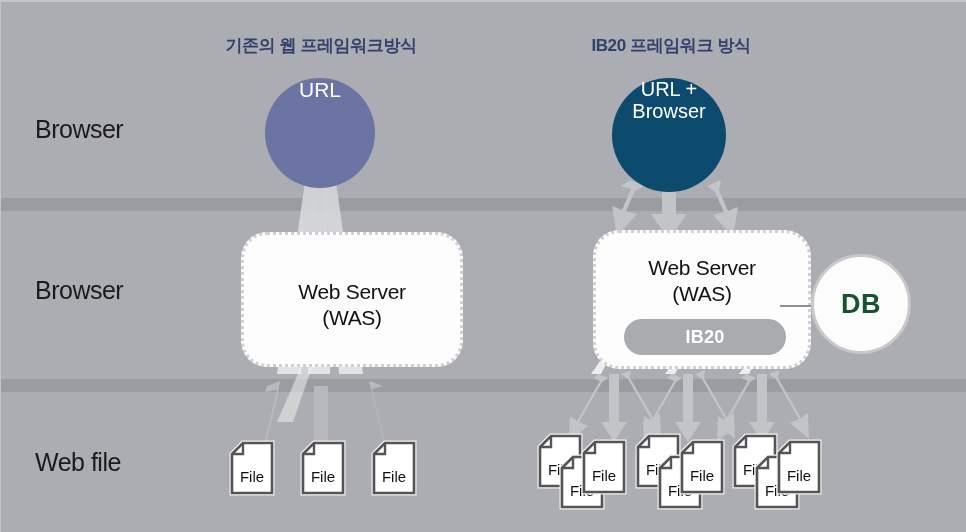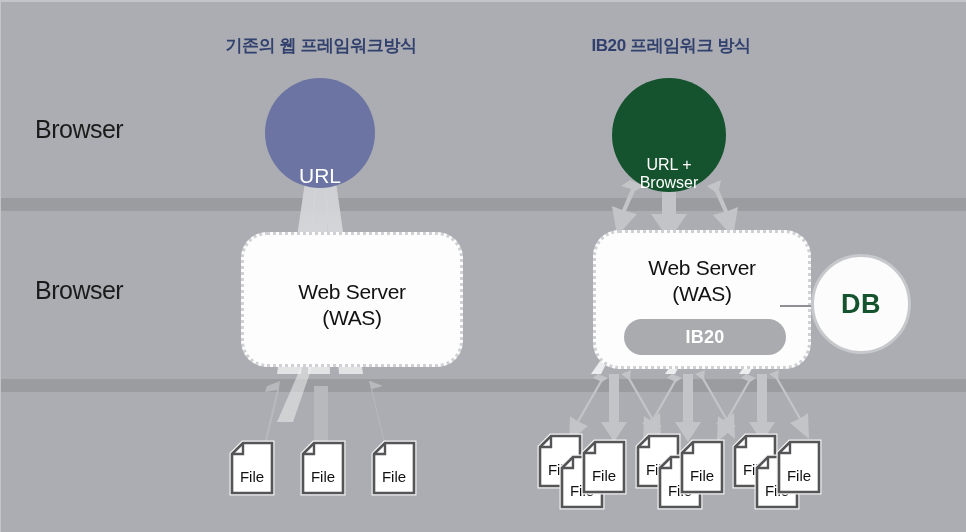--- a/index.html
+++ b/index.html
@@ -38,7 +38,7 @@
   
   .circle{
     position:absolute;border-radius:50%;
-    display:flex;align-items:flex-end;justify-content:center;
+    display:flex;align-items:flex-start;justify-content:center;
     text-align:center;color:#fff;line-height:1.12;
   }
   #circle-url{left:264px;top:76px;width:110px;height:110px;

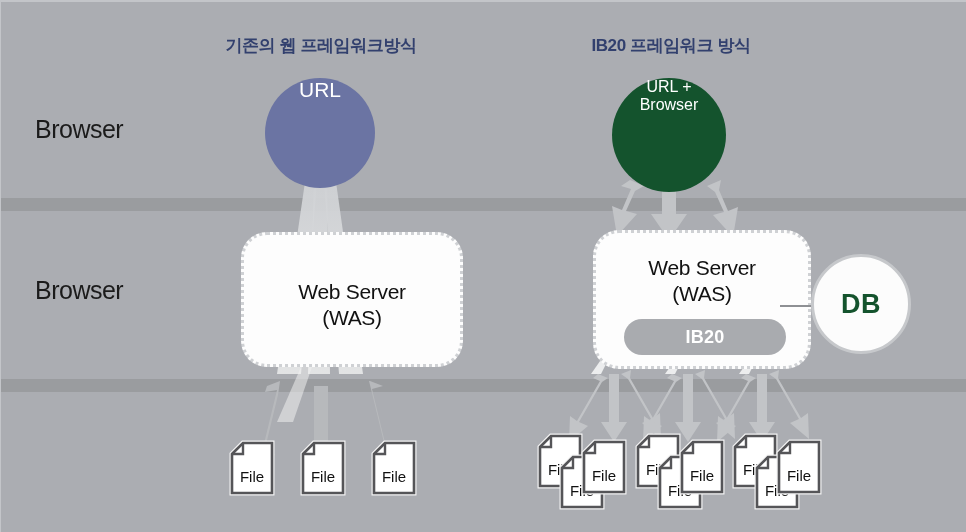--- a/index.html
+++ b/index.html
@@ -44,7 +44,7 @@
   #circle-url{left:264px;top:76px;width:110px;height:110px;
               background:#6b74a3;font-size:21px;}
   #circle-url-browser{left:611px;top:76px;width:114px;height:114px;
-              background:#14532d;font-size:16px;font-weight:500;}
+              background:#0c4a6e;font-size:20px;font-weight:500;}
 
   
   #db-connector{position:absolute;left:779px;top:303px;width:34px;height:2px;

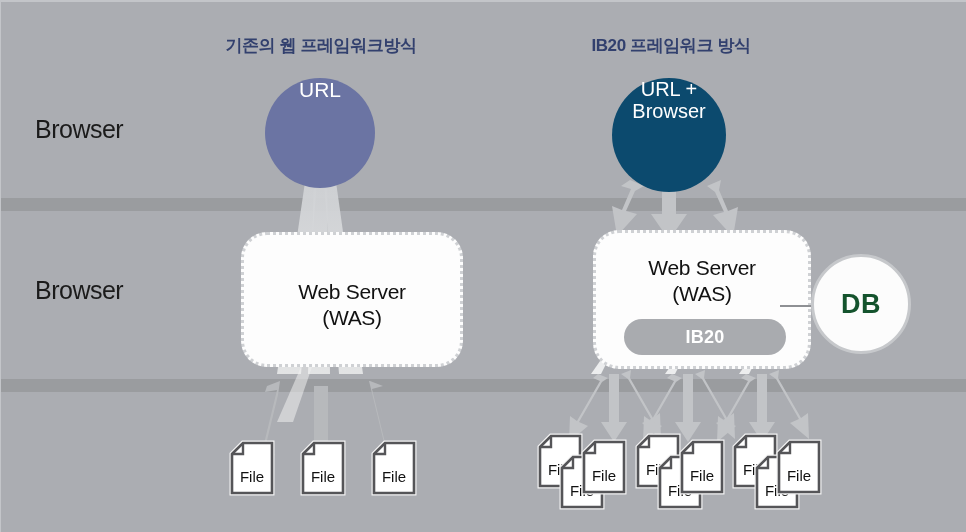--- a/index.html
+++ b/index.html
@@ -107,6 +107,7 @@
 
   <div class="lane-label" id="lane-browser">Browser</div>
   <div class="lane-label" id="lane-server">Browser</div>
+  <div class="lane-label" id="lane-webfile">Web file</div>
 
   <svg id="flow-svg" viewBox="0 0 966 532">
     <defs>

